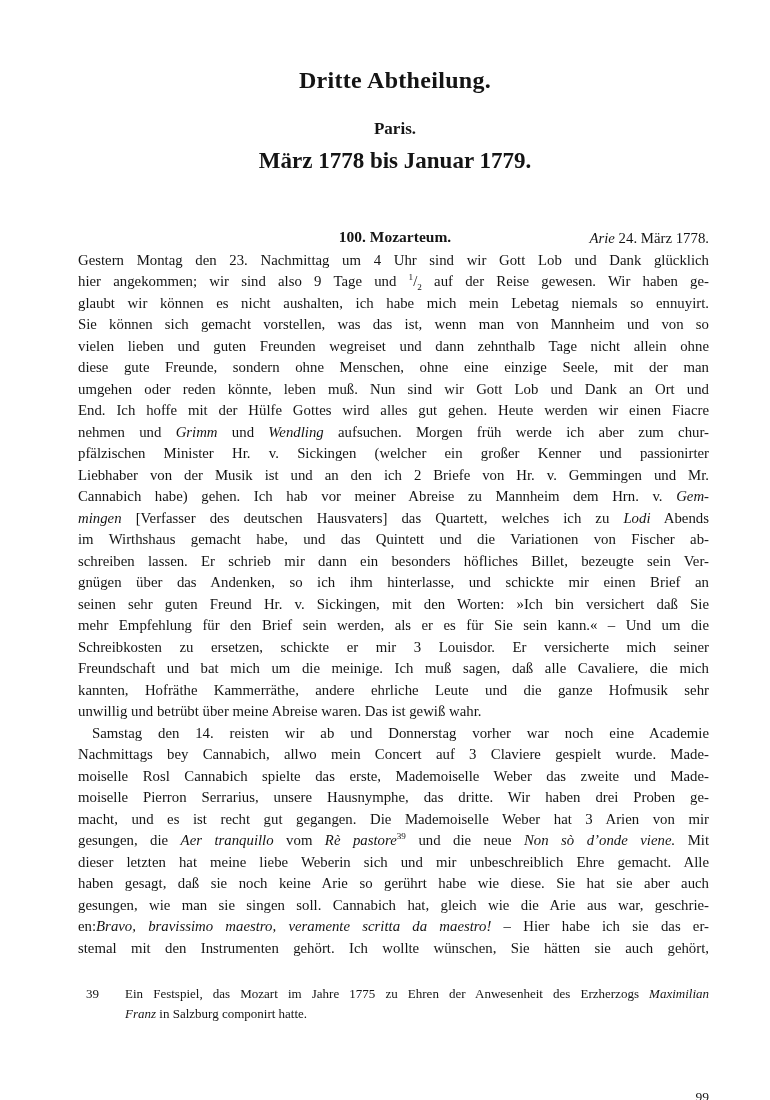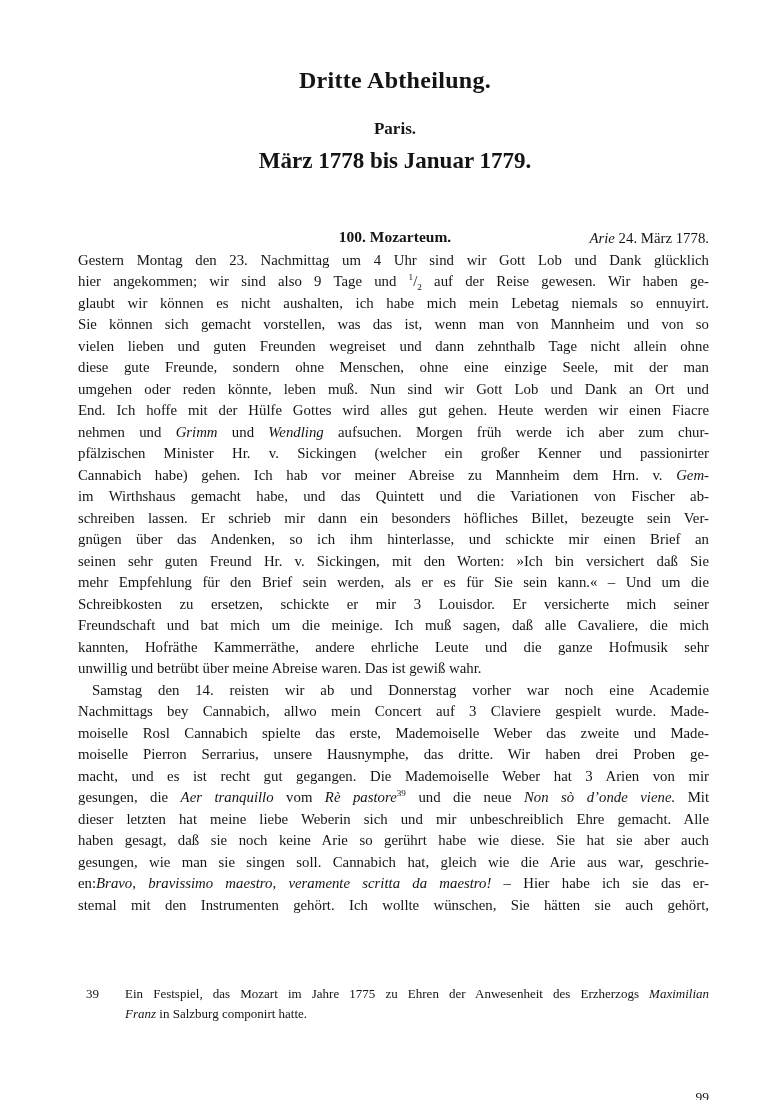--- a/index.html
+++ b/index.html
@@ -75,6 +75,7 @@
         <div class="line">End. Ich hoffe mit der Hülfe Gottes wird alles gut gehen. Heute werden wir einen Fiacre</div>
         <div class="line">nehmen und <span class="it">Grimm</span> und <span class="it">Wendling</span> aufsuchen. Morgen früh werde ich aber zum chur-</div>
         <div class="line">pfälzischen Minister Hr. v. Sickingen (welcher ein großer Kenner und passionirter</div>
+        <div class="line">Liebhaber von der Musik ist und an den ich 2 Briefe von Hr. v. Gemmingen und Mr.</div>
         <div class="line">Cannabich habe) gehen. Ich hab vor meiner Abreise zu Mannheim dem Hrn. v. <span class="it">Gem-</span></div>
         <div class="line">im Wirthshaus gemacht habe, und das Quintett und die Variationen von Fischer ab-</div>
         <div class="line">schreiben lassen. Er schrieb mir dann ein besonders höfliches Billet, bezeugte sein Ver-</div>

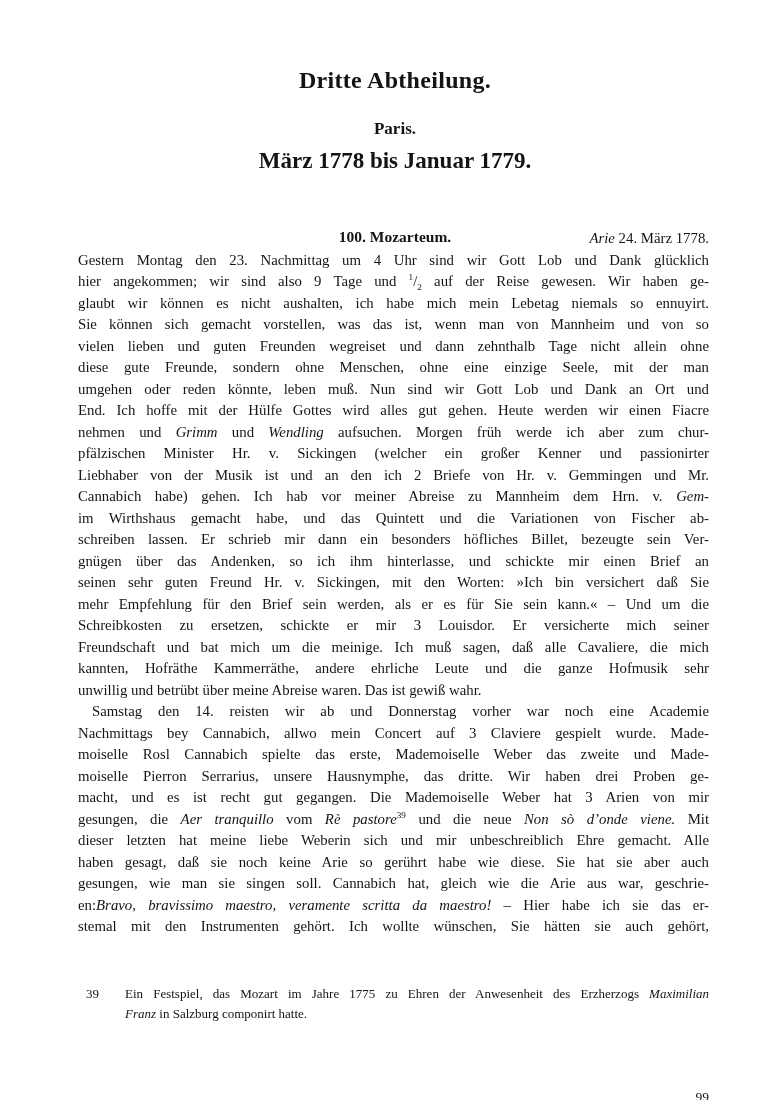--- a/index.html
+++ b/index.html
@@ -77,6 +77,7 @@
         <div class="line">pfälzischen Minister Hr. v. Sickingen (welcher ein großer Kenner und passionirter</div>
         <div class="line">Liebhaber von der Musik ist und an den ich 2 Briefe von Hr. v. Gemmingen und Mr.</div>
         <div class="line">Cannabich habe) gehen. Ich hab vor meiner Abreise zu Mannheim dem Hrn. v. <span class="it">Gem-</span></div>
+        <div class="line"><span class="it">mingen</span> [Verfasser des deutschen Hausvaters] das Quartett, welches ich zu <span class="it">Lodi</span> Abends</div>
         <div class="line">im Wirthshaus gemacht habe, und das Quintett und die Variationen von Fischer ab-</div>
         <div class="line">schreiben lassen. Er schrieb mir dann ein besonders höfliches Billet, bezeugte sein Ver-</div>
         <div class="line">gnügen über das Andenken, so ich ihm hinterlasse, und schickte mir einen Brief an</div>

